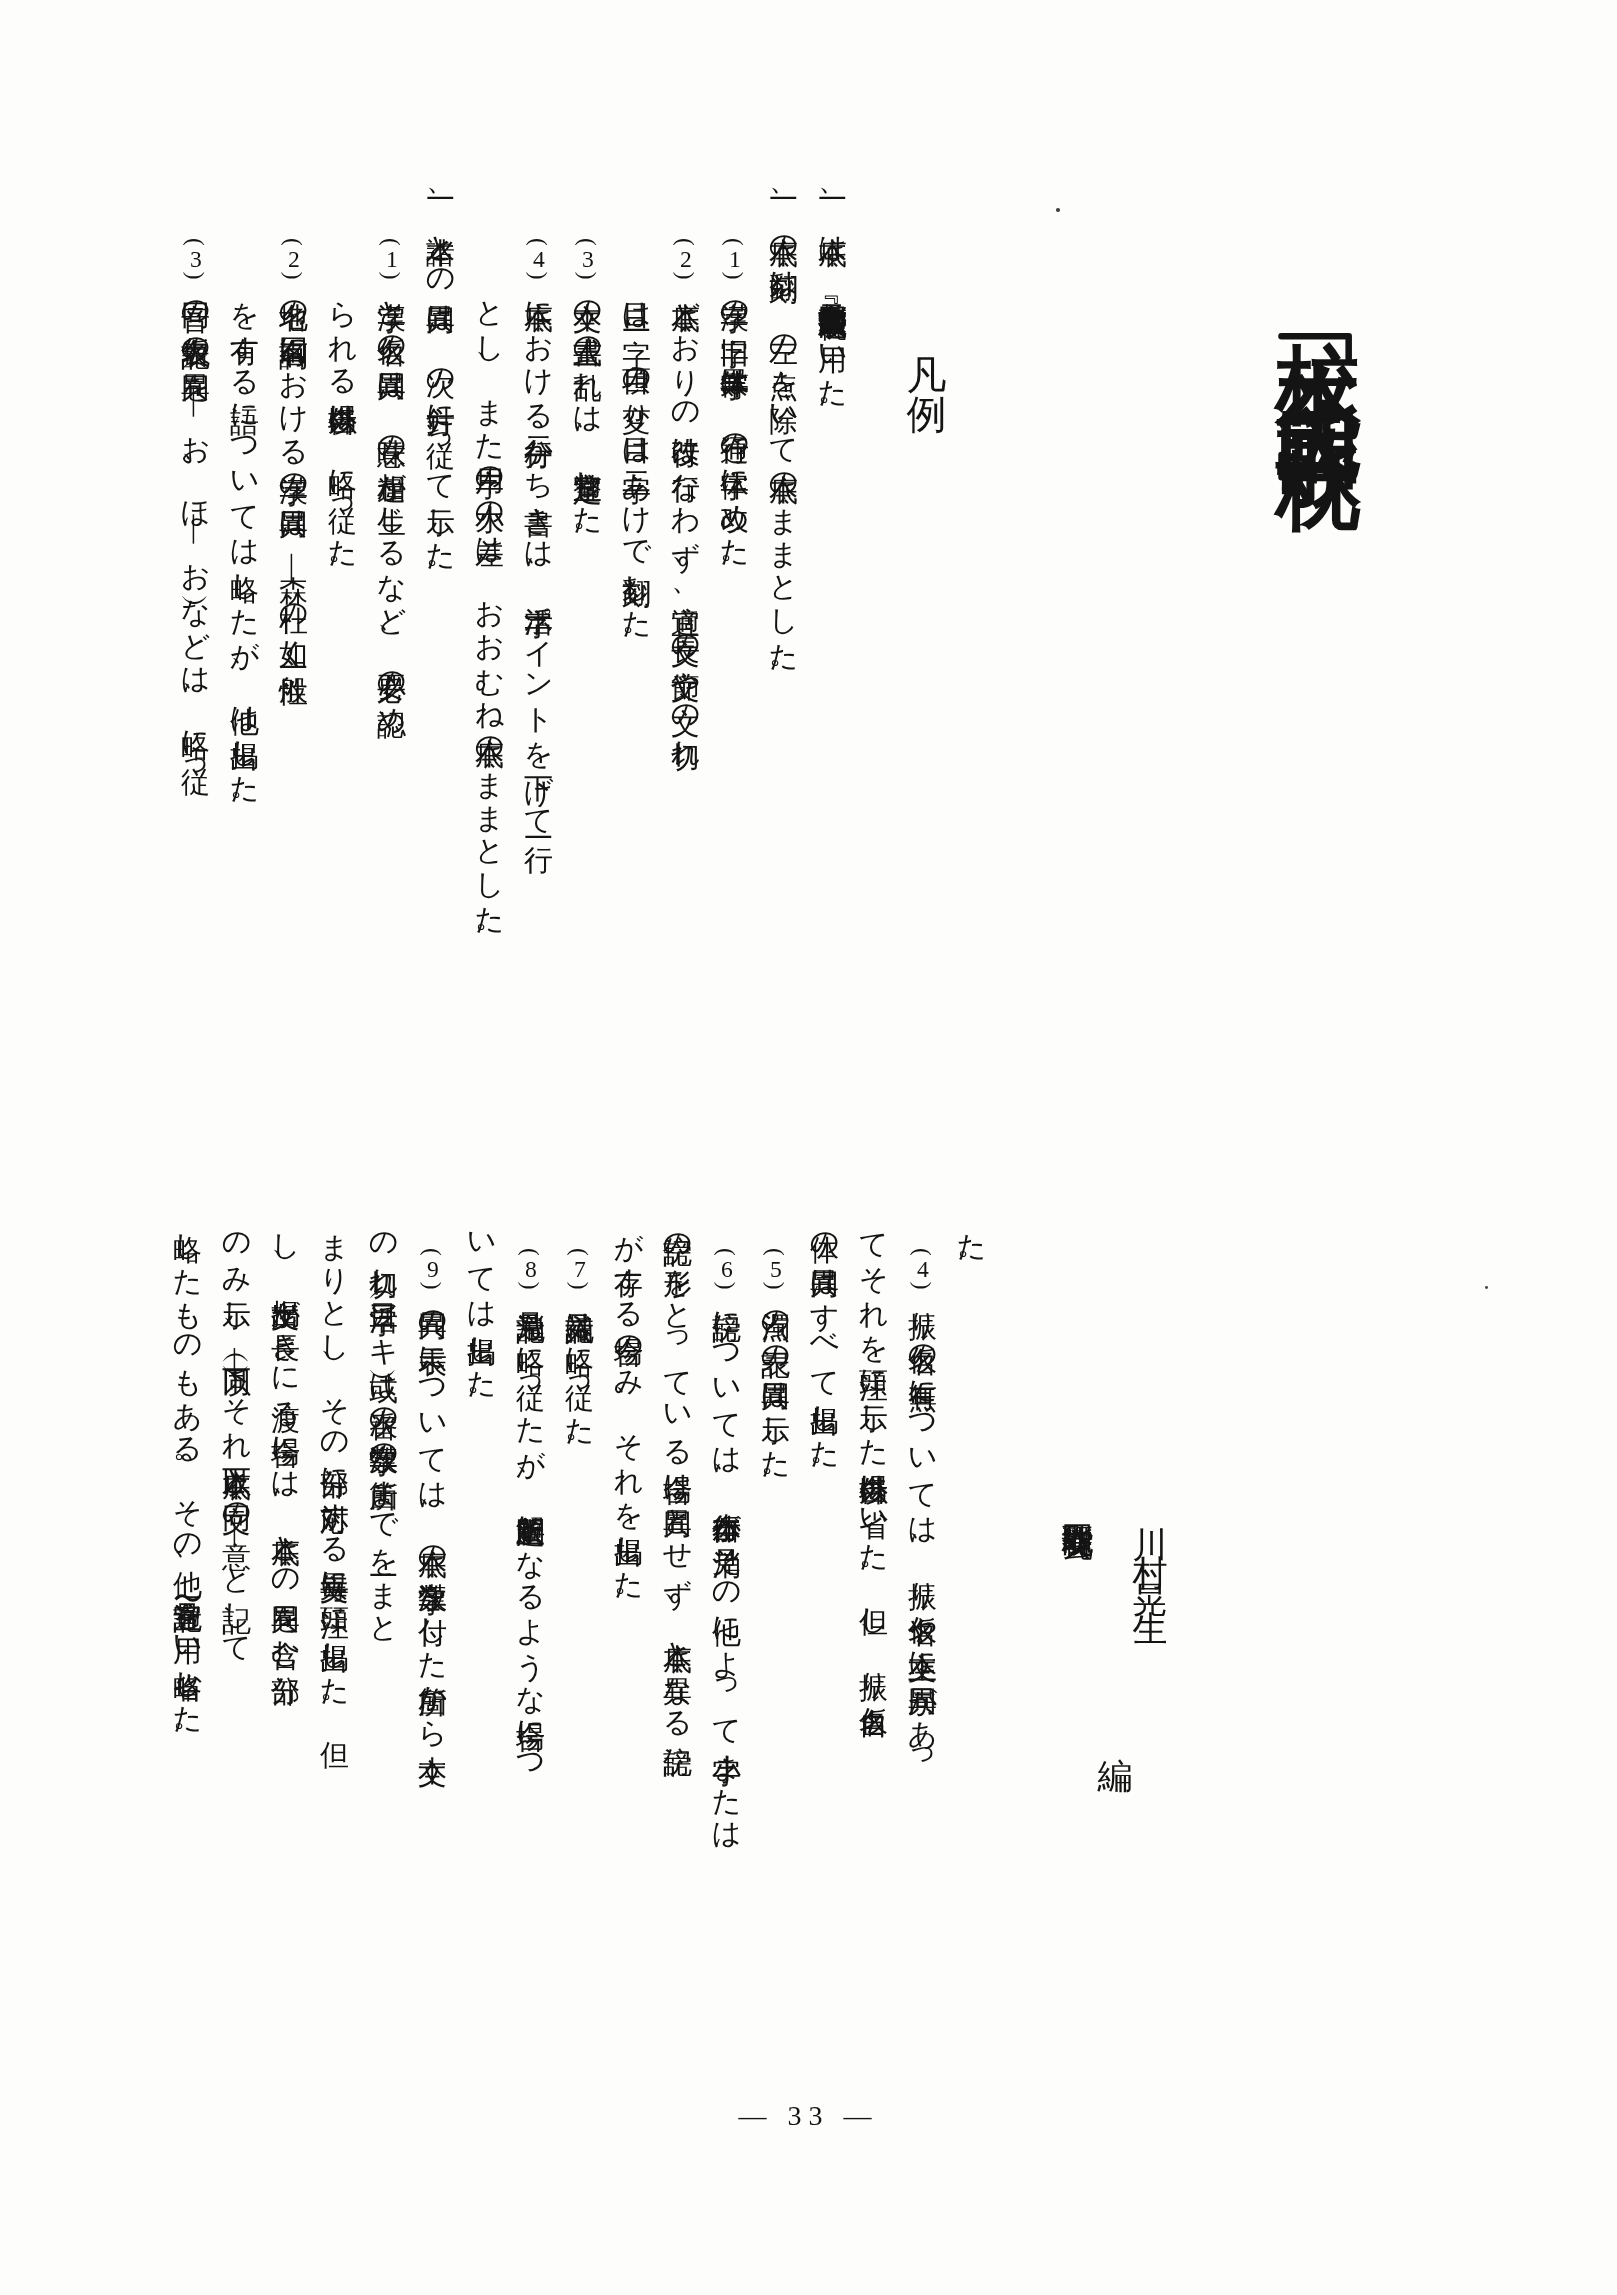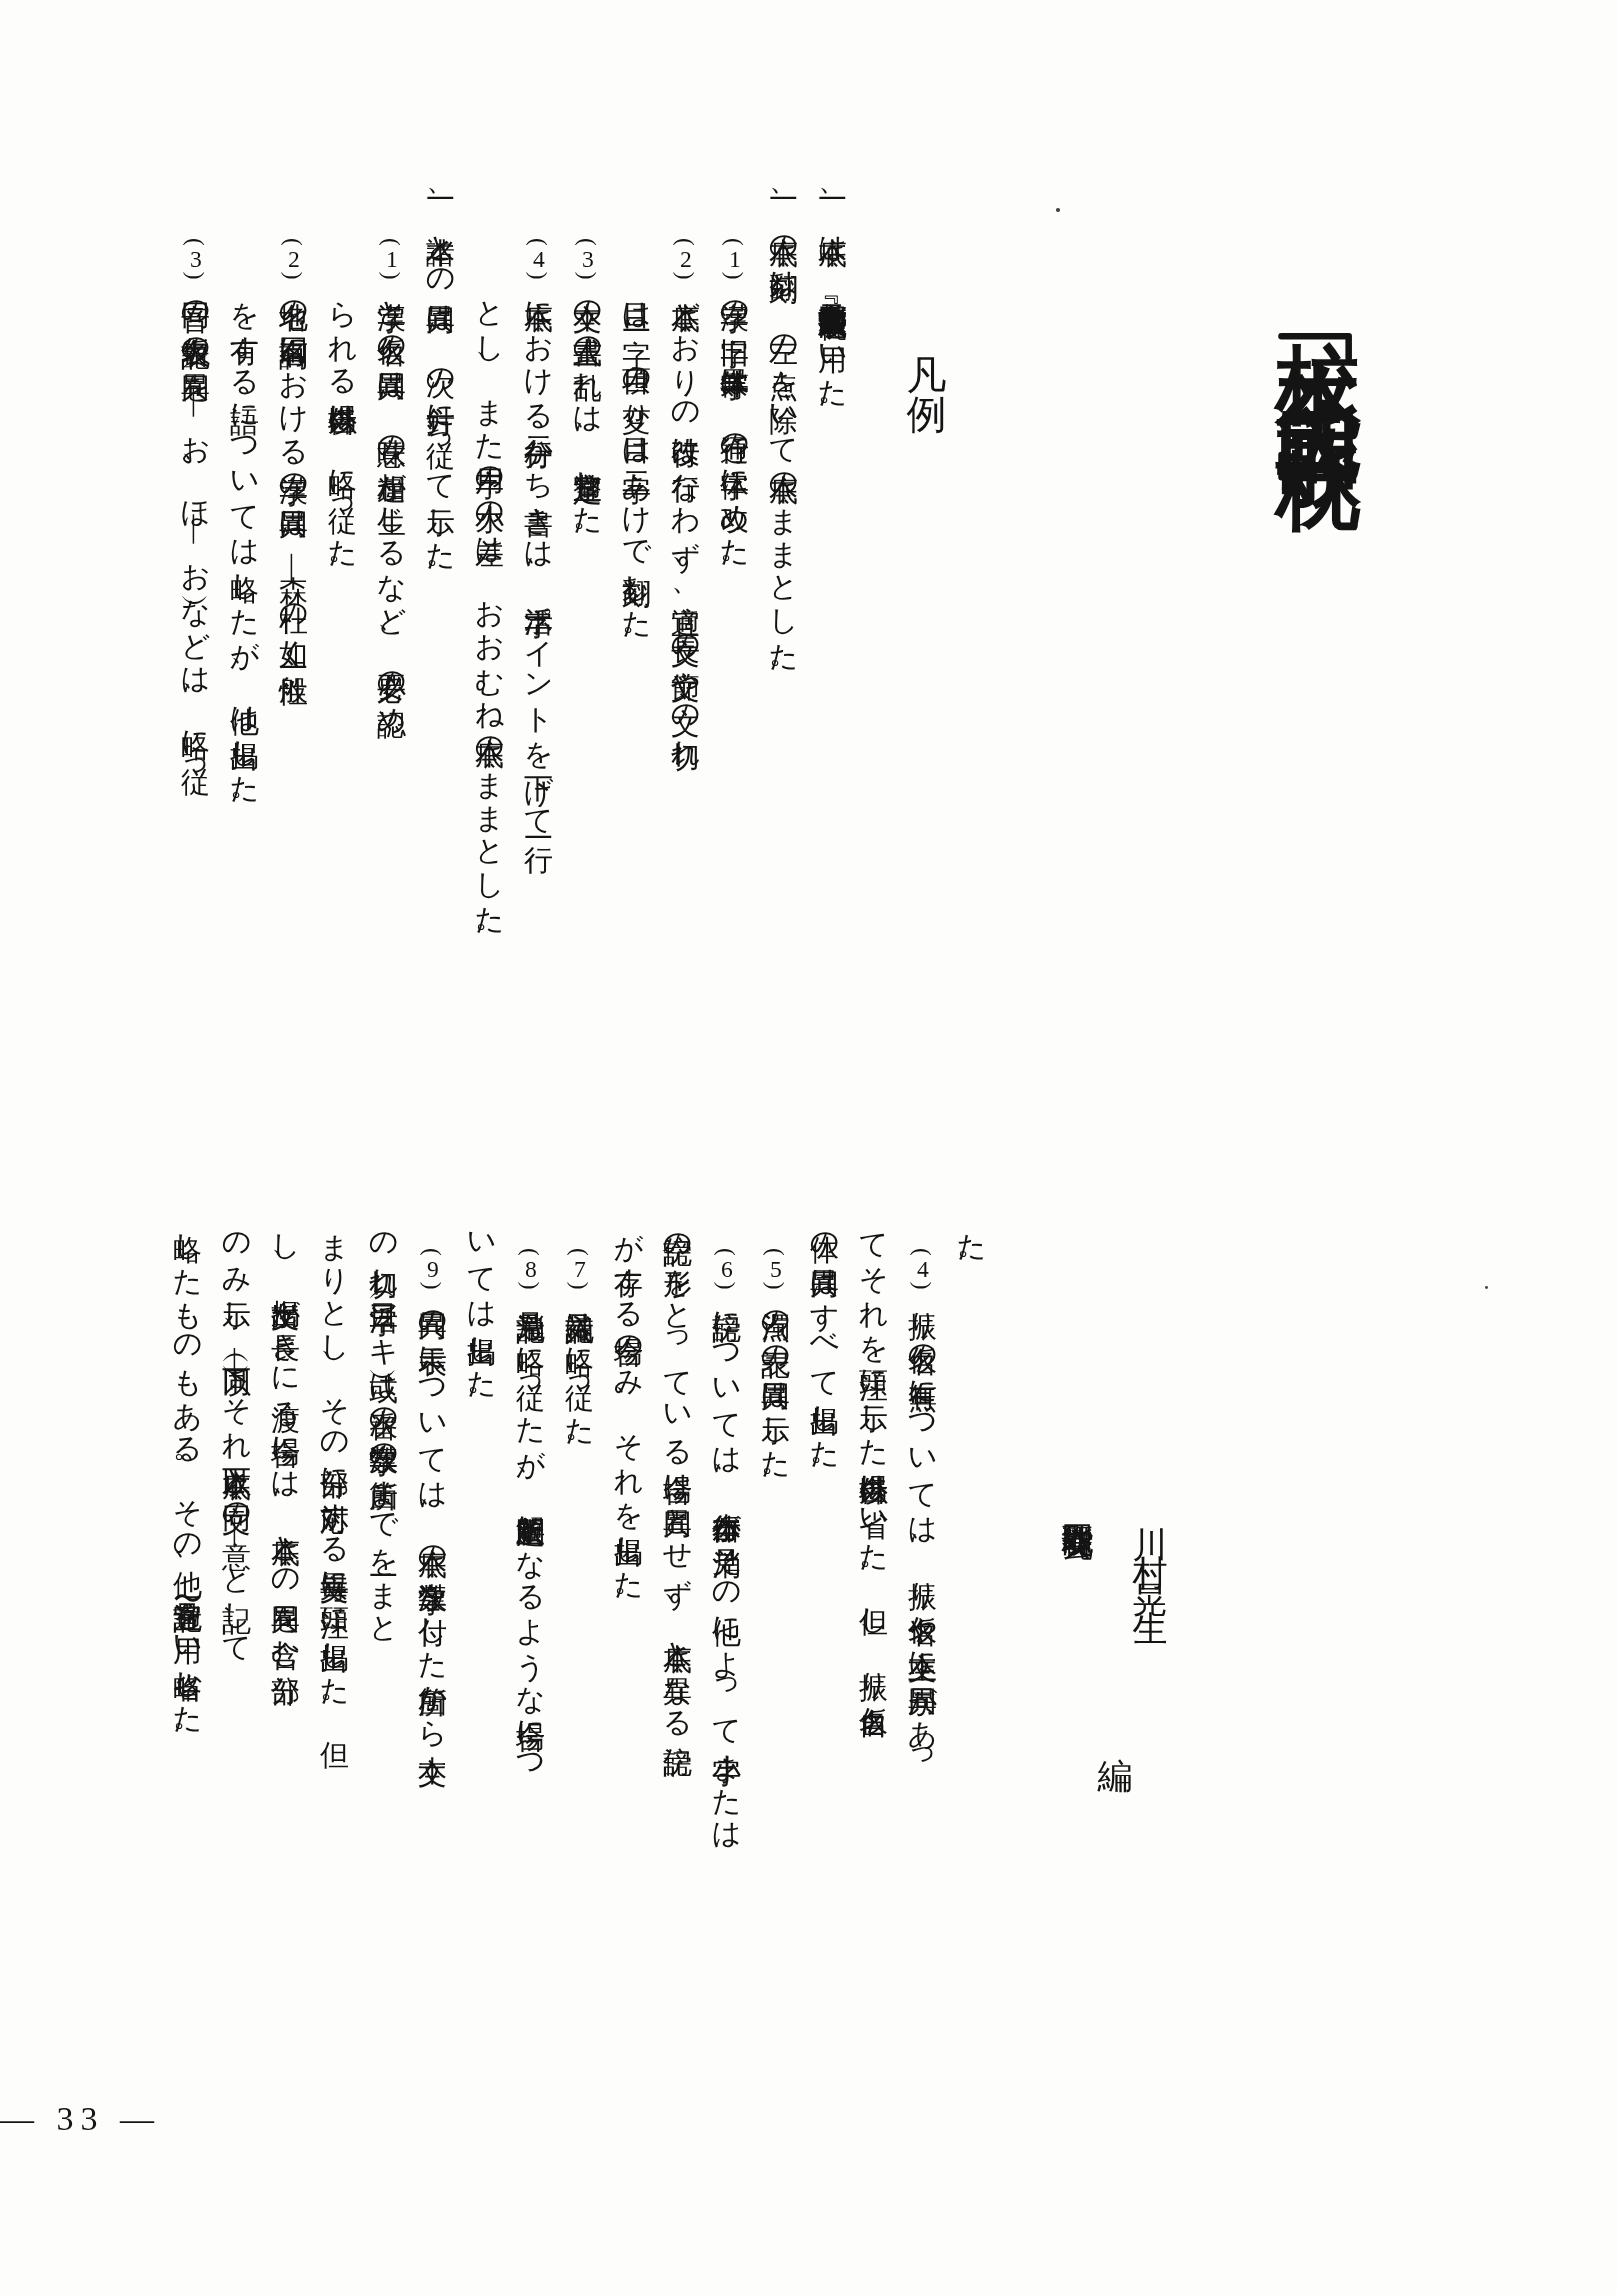--- a/index.html
+++ b/index.html
@@ -85,8 +85,8 @@
     position:absolute;
     top:2100px;left:0;
     width:100%;
-    text-align:left;
-    font-size:34px;
+    text-align:center;
+    font-size:28px;
     letter-spacing:7px;
   }
   

